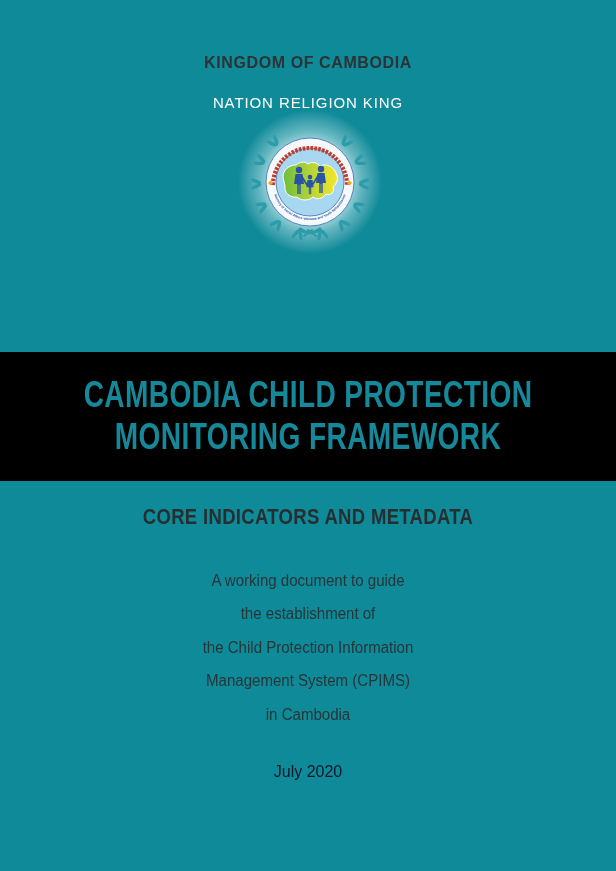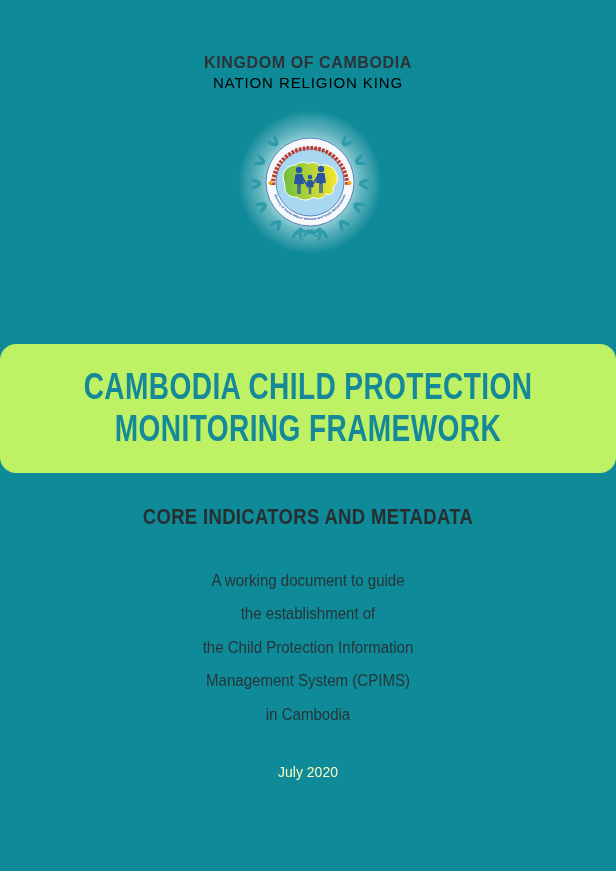--- a/index.html
+++ b/index.html
@@ -22,11 +22,11 @@
     color: #2B3336;
   }
   .kingdom-motto {
-    top: 70px;
+    top: 90px;
     font-size: 15px;
     font-weight: normal;
     letter-spacing: 0.9px;
-    color: #000000;
+    color: #ffffff;
   }
 
   .logo-wrap {

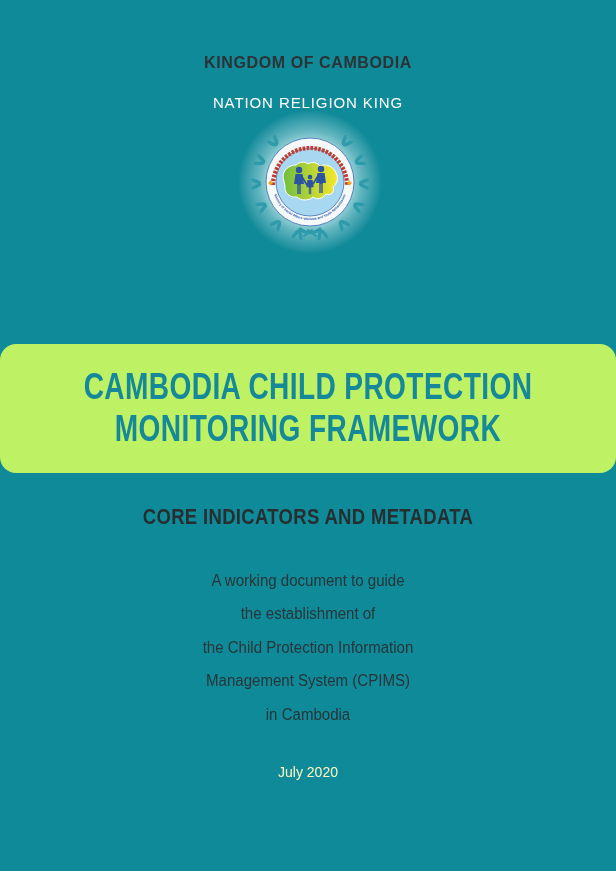--- a/index.html
+++ b/index.html
@@ -49,13 +49,12 @@
   .title-banner {
     position: absolute;
     left: 0;
-    top: 340px;
+    top: 348px;
     width: 616px;
     height: 129px;
-    background: #bef264;
+    background: #000000;
     padding-top: 22px;
     box-sizing: border-box;
-    border-radius: 16px;
   }
   .title-banner .title-line {
     display: block;

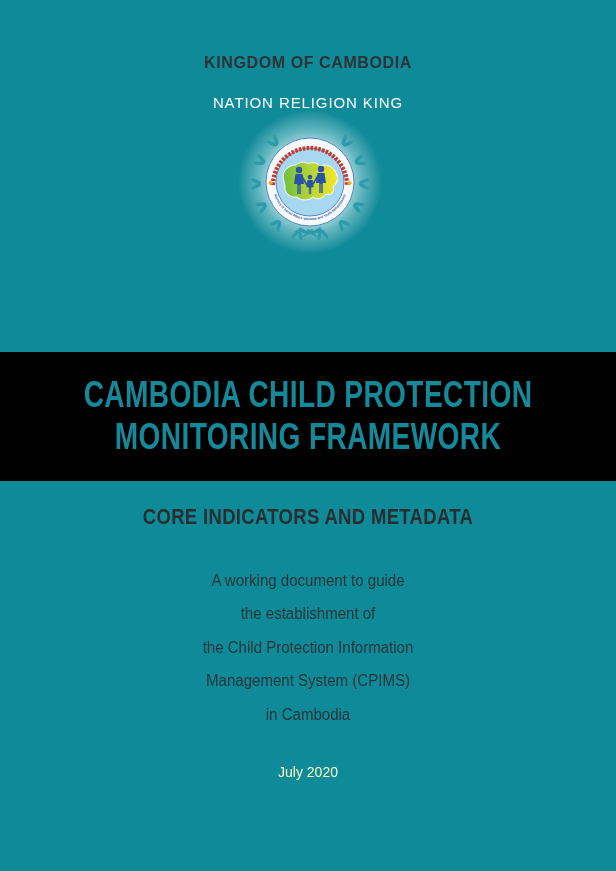--- a/index.html
+++ b/index.html
@@ -96,9 +96,9 @@
 
   .pub-date {
     top: 759px;
-    font-size: 14px;
+    font-size: 16px;
     line-height: 18px;
-    color: #fef9c3;
+    color: #0f172a;
   }
 </style>
 </head>

